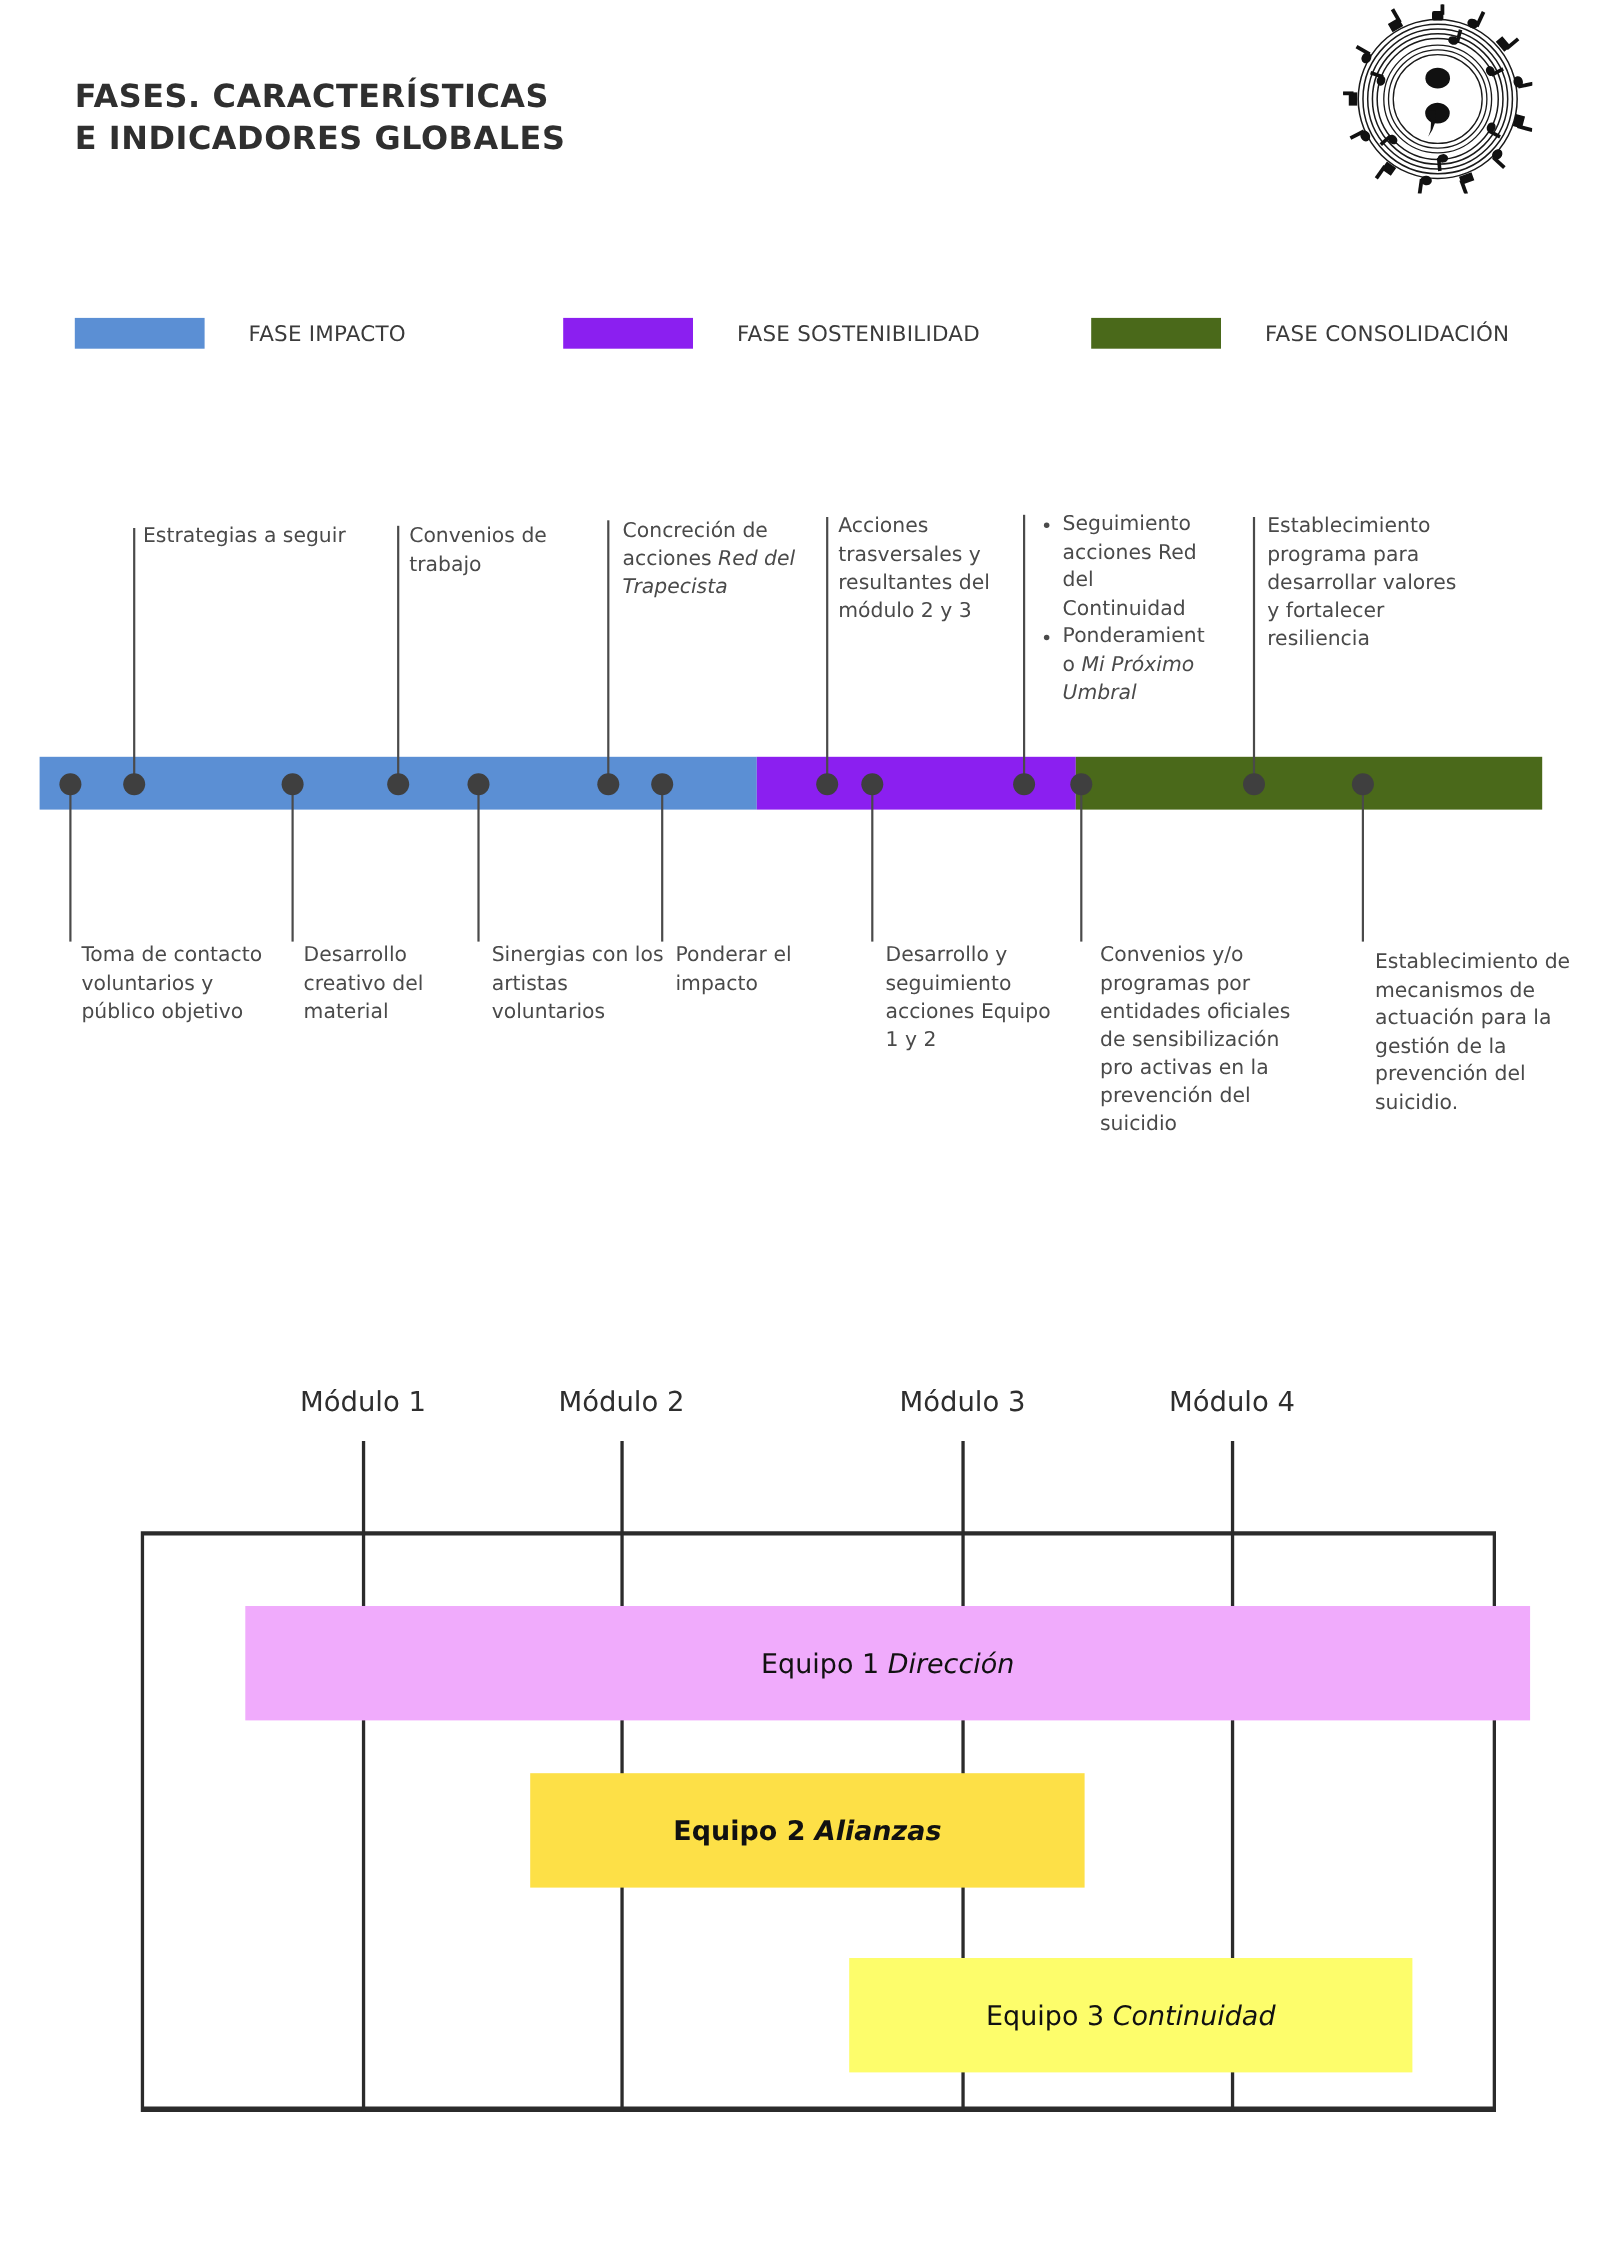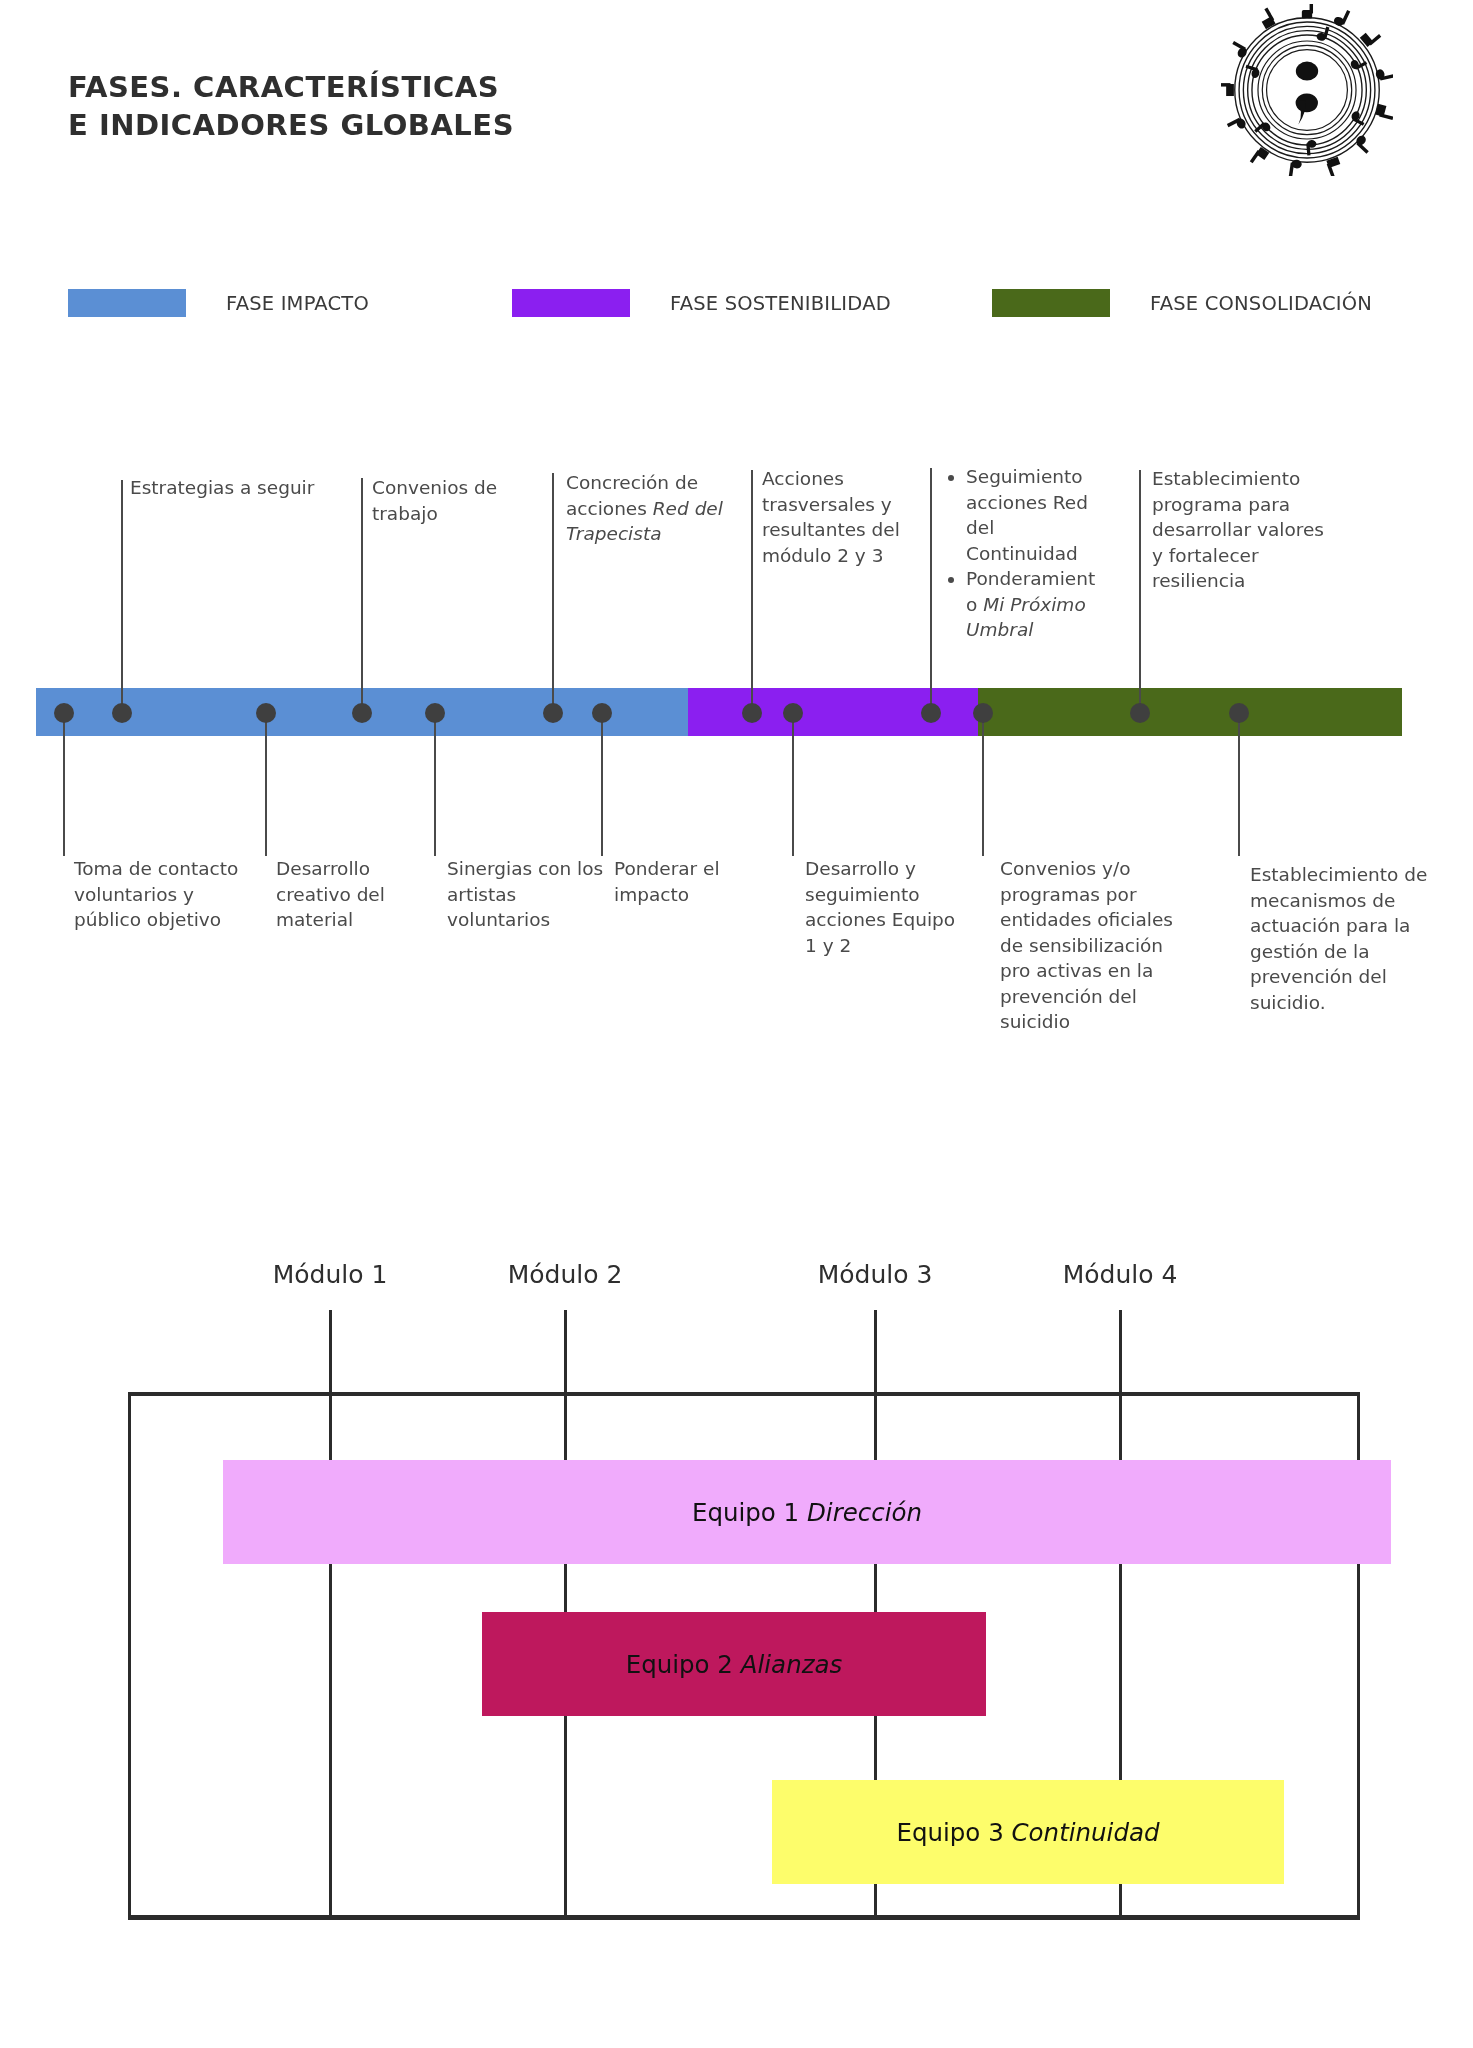--- a/index.html
+++ b/index.html
@@ -354,7 +354,7 @@
     <div class="team-bar" style="left: 223px; width: 1168px; top: 264px; background: #f0abfc; margin-top: 16px;">
       <span><span>Equipo 1 </span><i>Dirección</i></span>
     </div>
-    <div class="team-bar" style="left: 482px; width: 504px; top: 432px; background: #be185d;">
+    <div class="team-bar" style="left: 482px; width: 504px; top: 432px; background: #fde047; font-weight: bold;">
       <span><span>Equipo 2 </span><i>Alianzas</i></span>
     </div>
     <div class="team-bar" style="left: 772px; width: 512px; top: 600px; background: rgb(253, 253, 107);">

